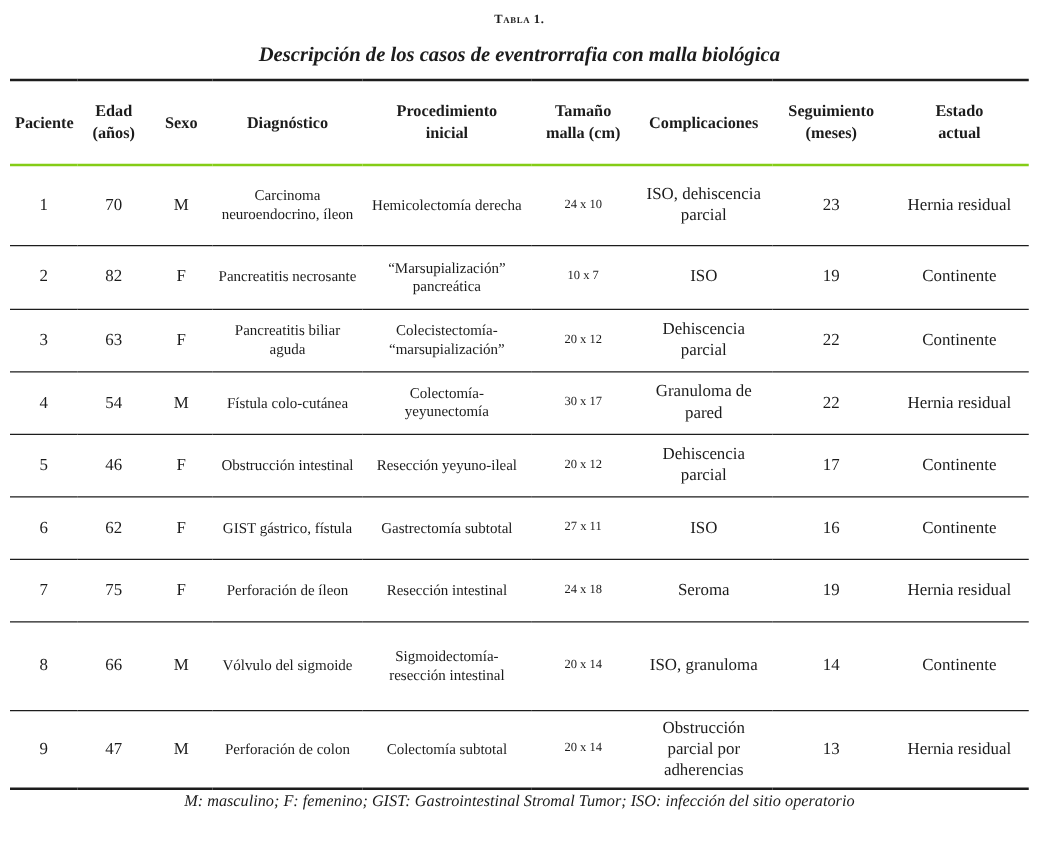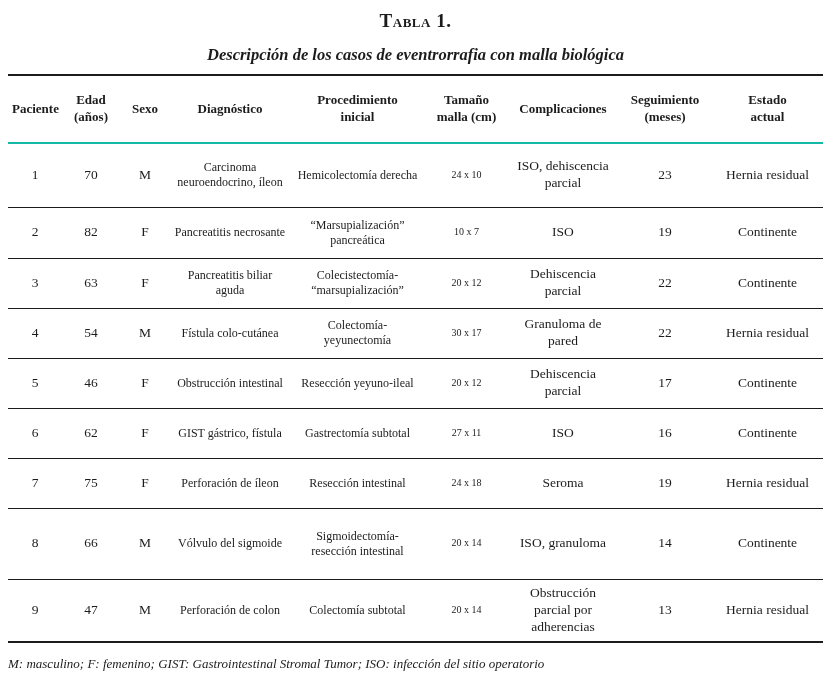--- a/index.html
+++ b/index.html
@@ -22,7 +22,7 @@
   .caption-title {
     font-variant: small-caps;
     font-weight: bold;
-    font-size: 19px;
+    font-size: 10px;
     letter-spacing: 0.5px;
   }
   .caption-subtitle {

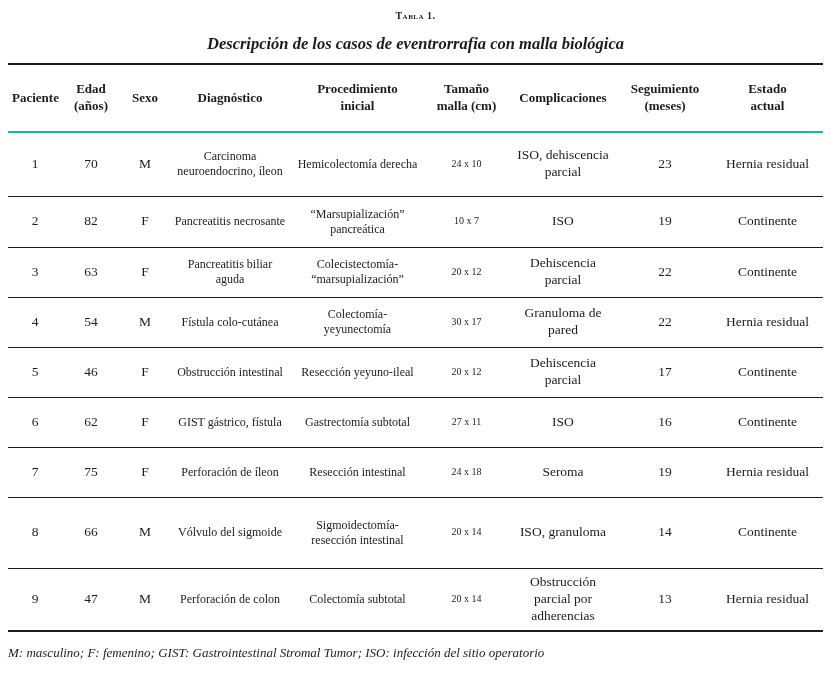--- a/index.html
+++ b/index.html
@@ -40,7 +40,7 @@
     border-bottom: 2px solid #1c1c1c;
   }
   thead tr {
-    border-bottom: 2px solid #14b8a6;
+    border-bottom: 2px solid #84cc16;
     height: 68px;
   }
   tbody tr {

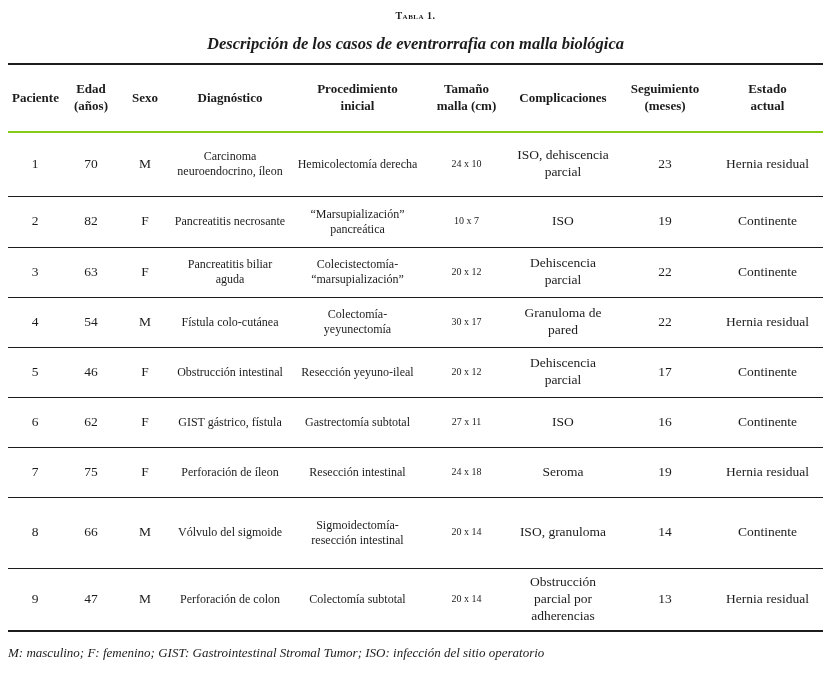--- a/index.html
+++ b/index.html
@@ -84,10 +84,10 @@
   col.c8 { width: 94px; }
   col.c9 { width: 111px; }
   .footnote {
-    margin-top: 13px;
+    margin-top: 1px;
     font-style: italic;
     font-size: 13px;
-    text-align: left;
+    text-align: center;
     color: #1c1c1c;
   }
 </style>

